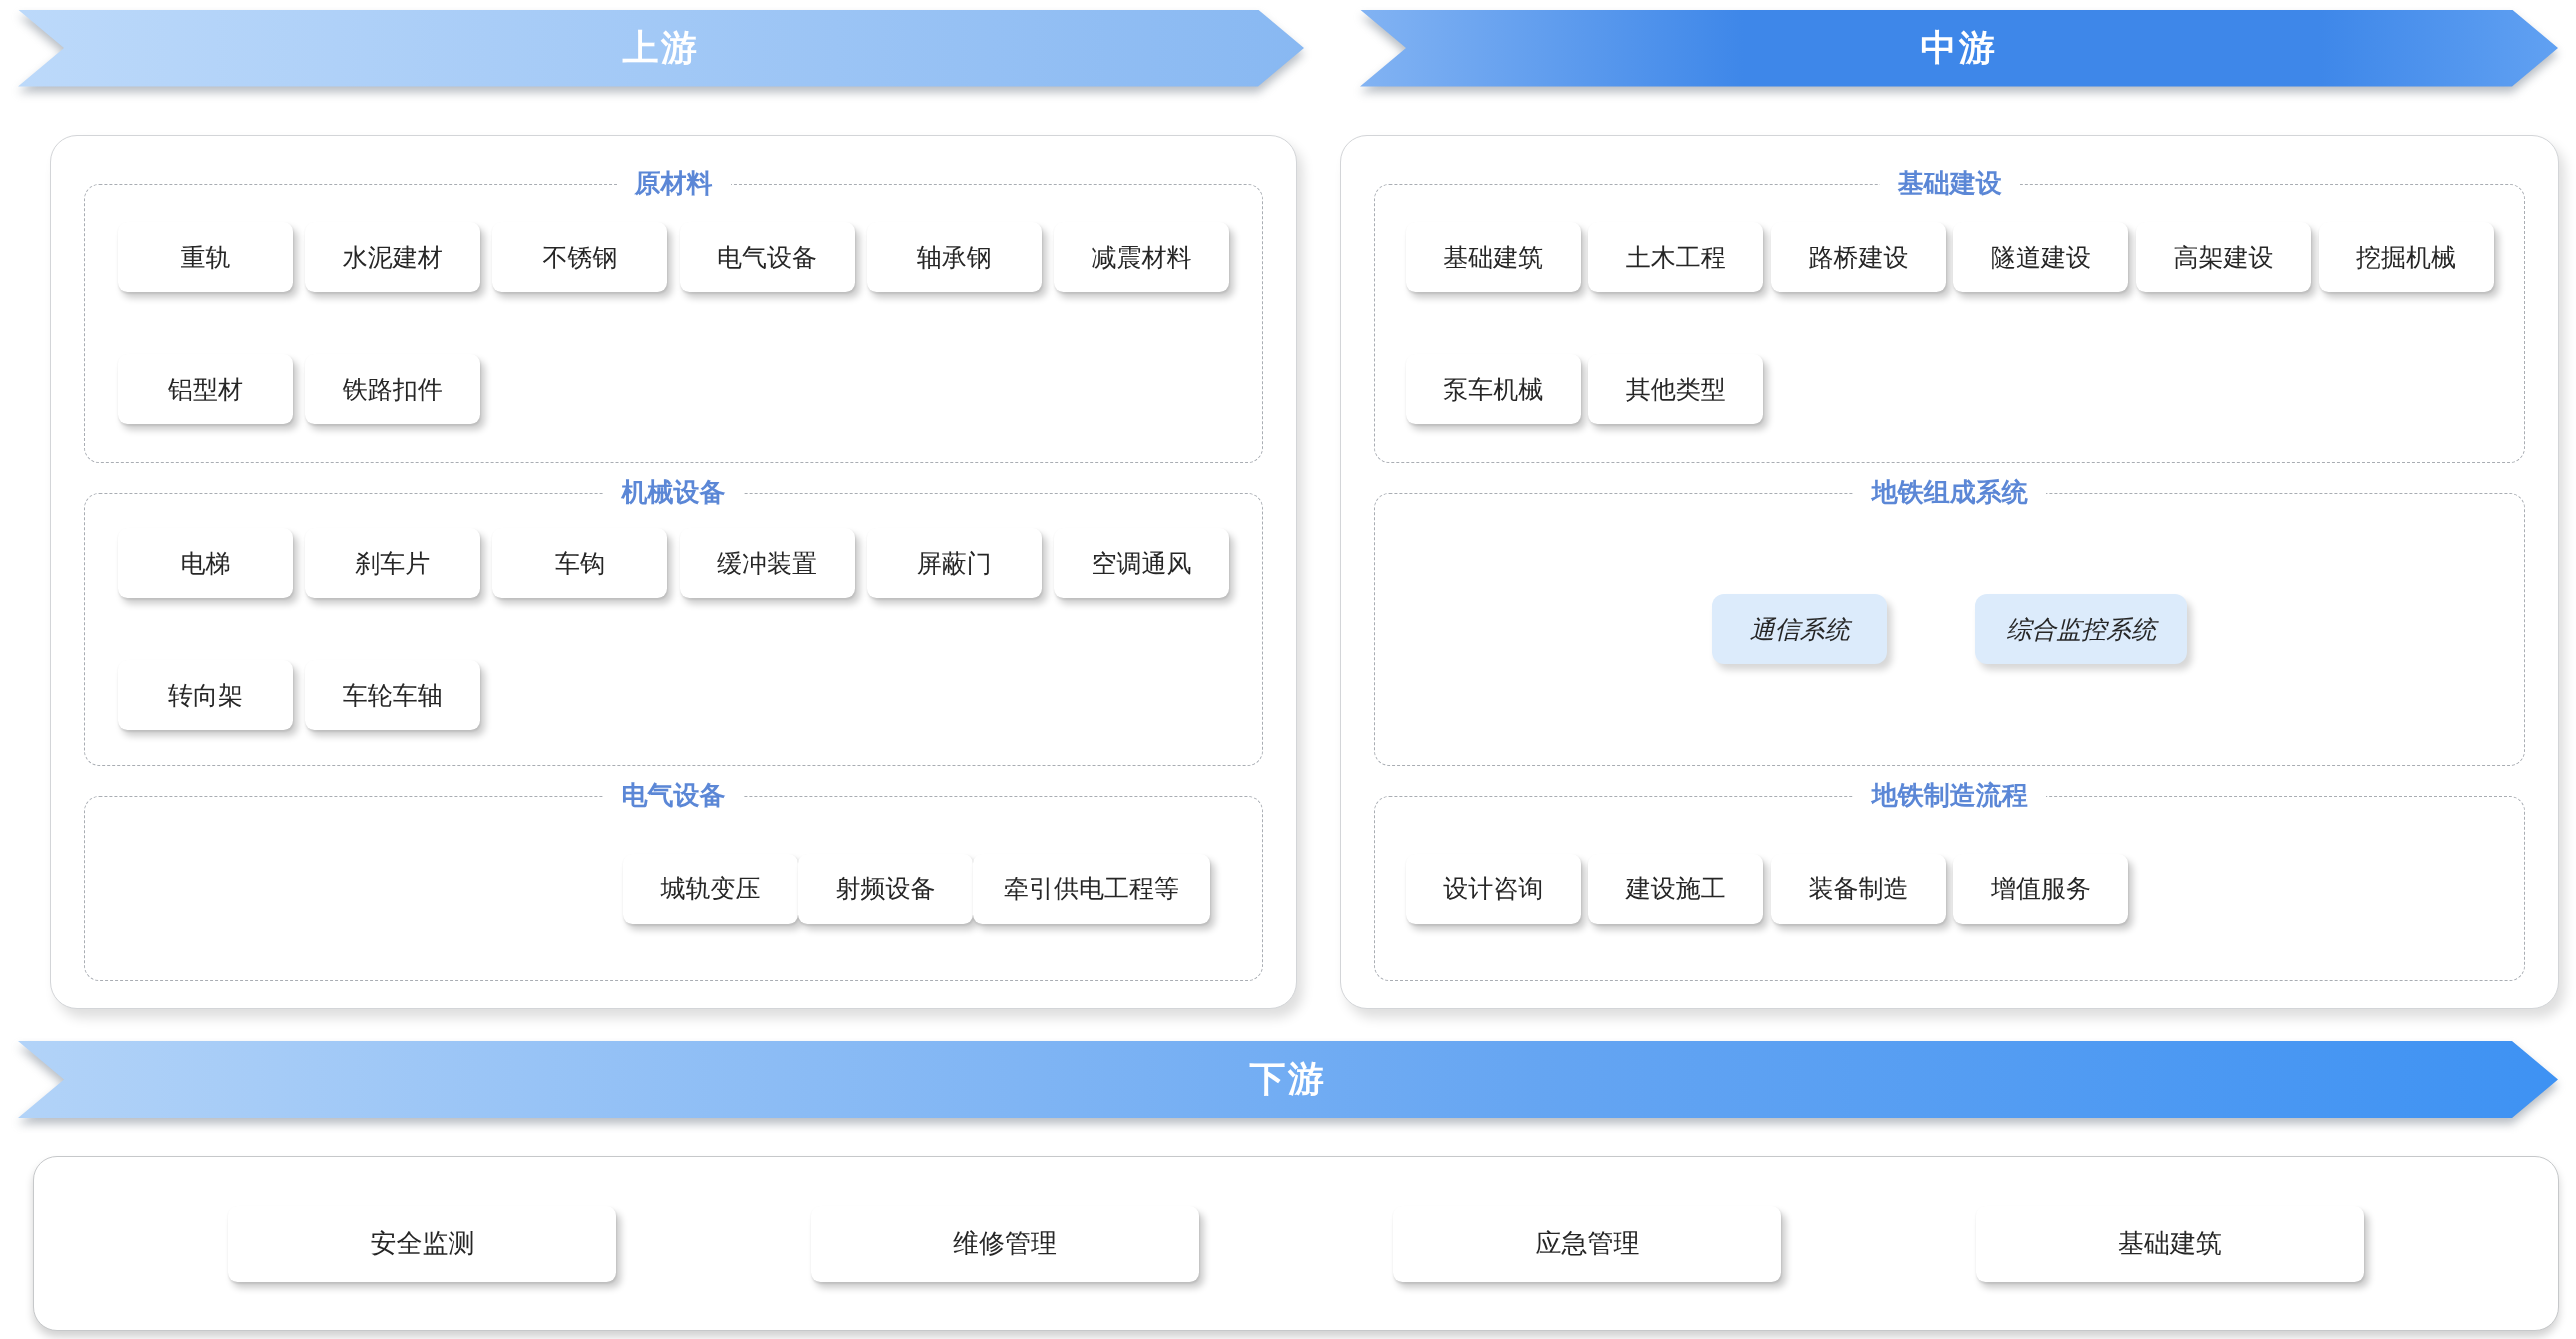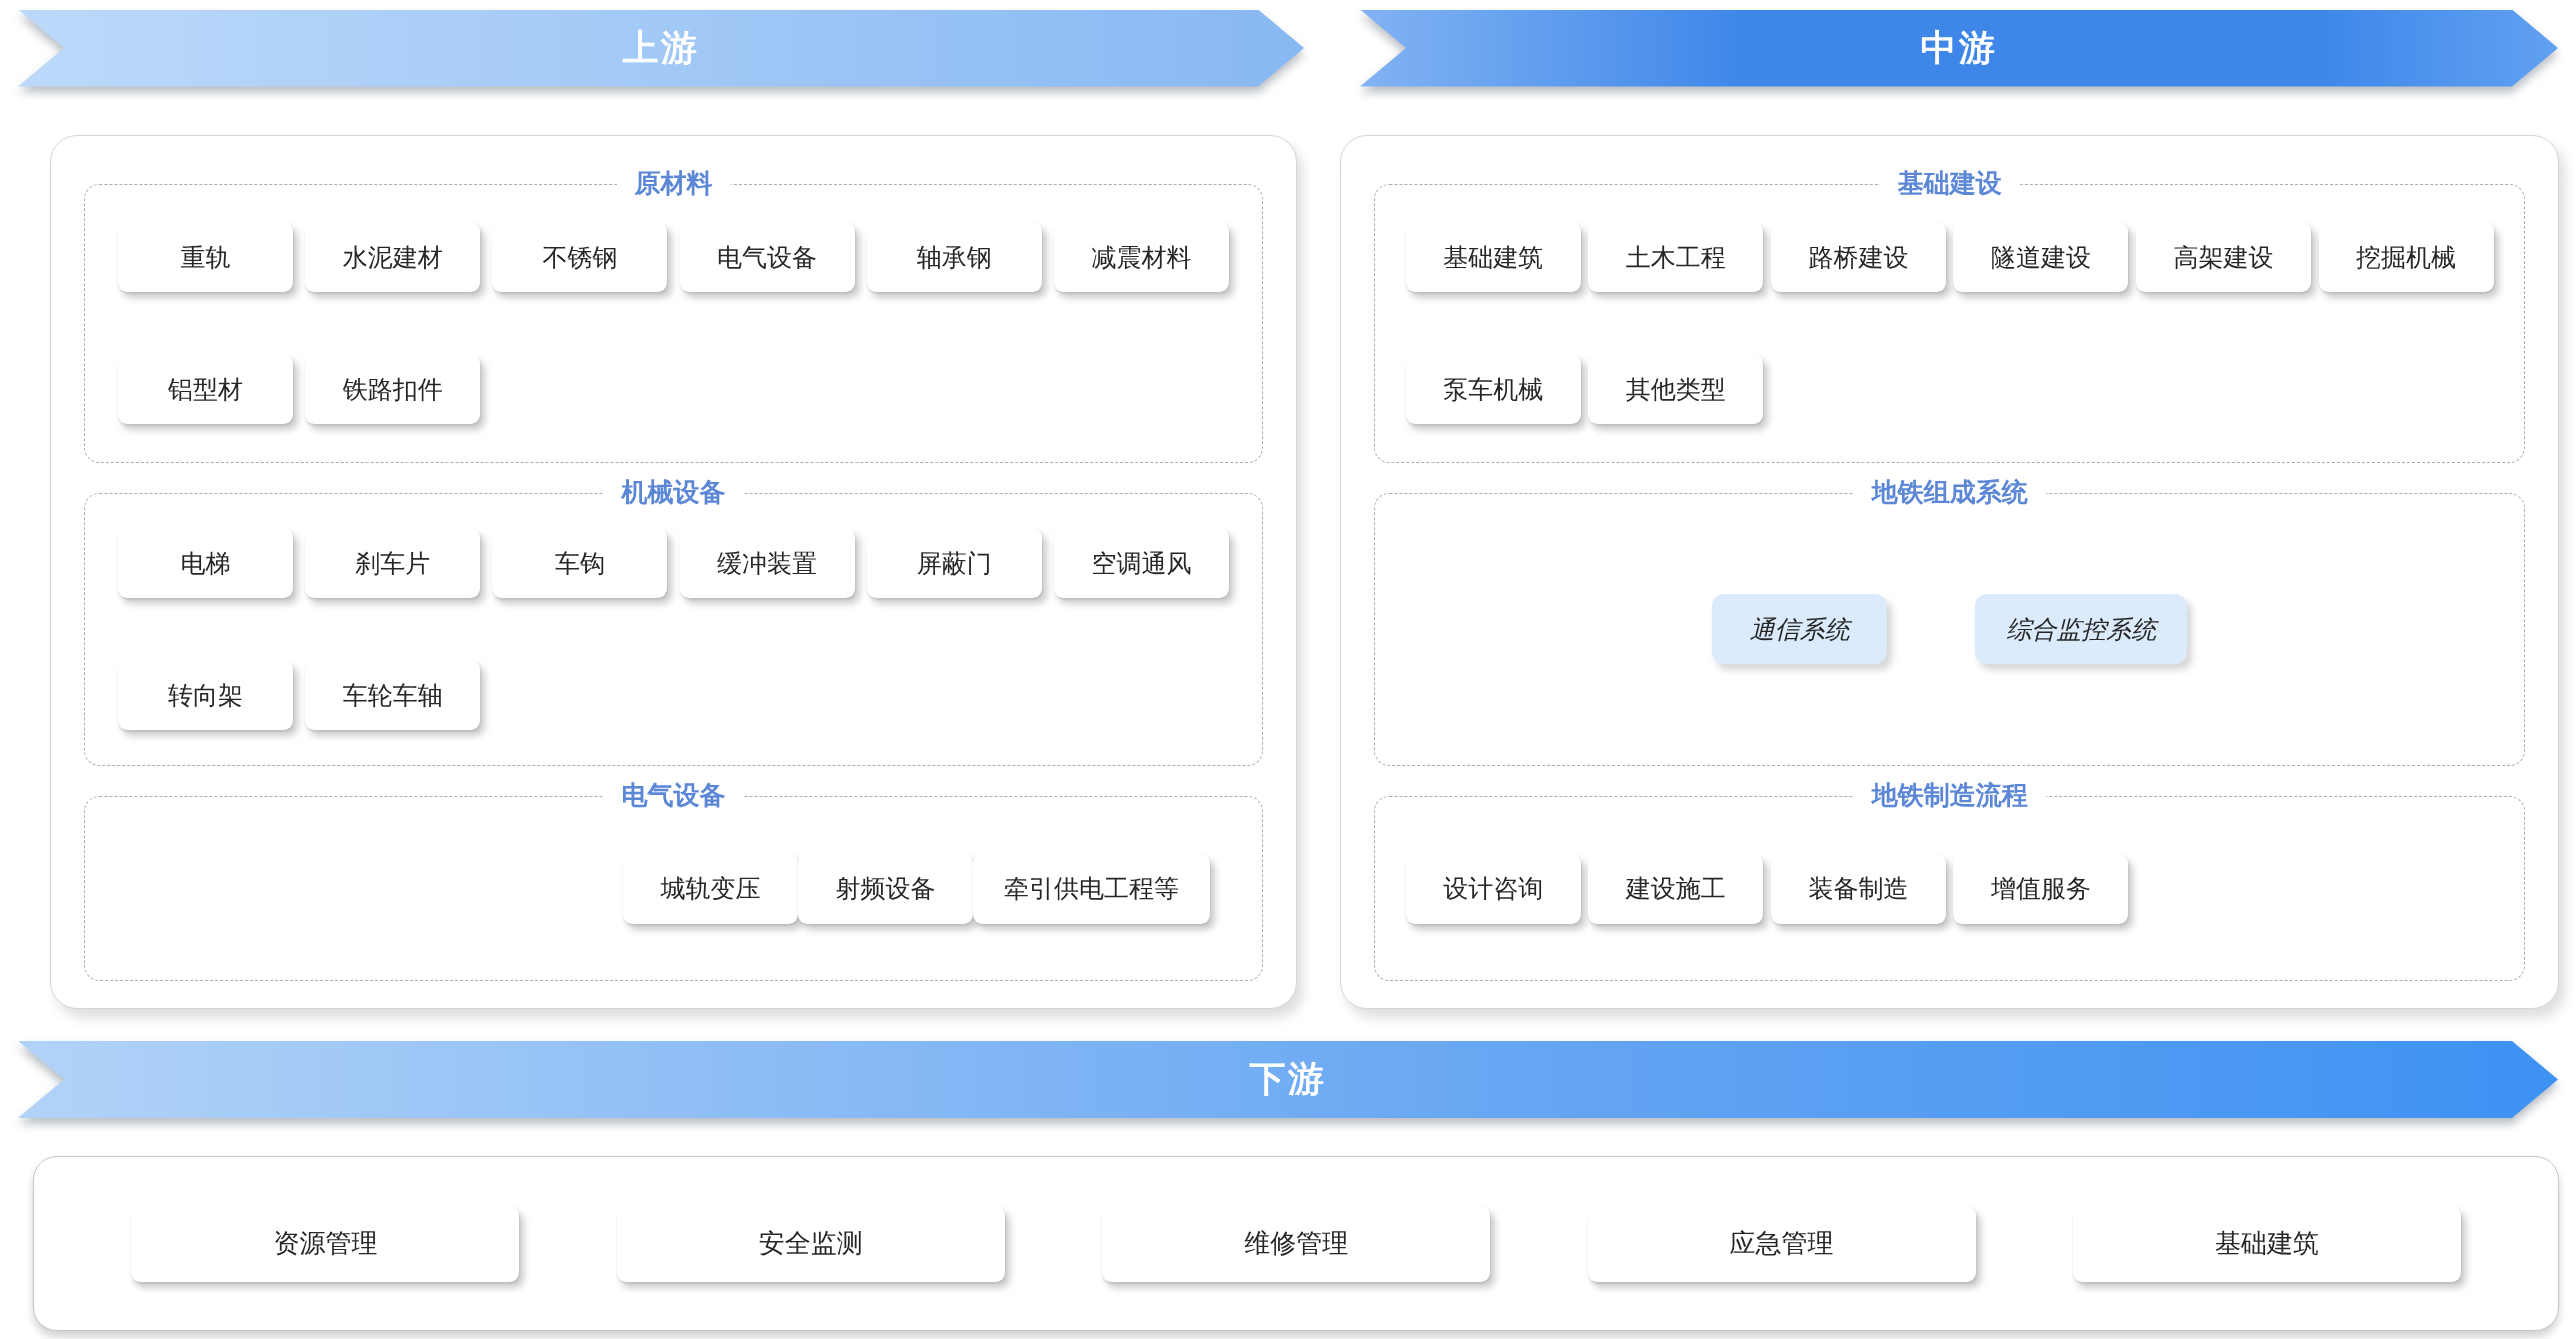--- a/index.html
+++ b/index.html
@@ -194,7 +194,6 @@
   </div>
 
   <div class="bottom-panel">
-    <div class="btn btn-wide">资源管理</div>
     <div class="btn btn-wide">安全监测</div>
     <div class="btn btn-wide">维修管理</div>
     <div class="btn btn-wide">应急管理</div>

